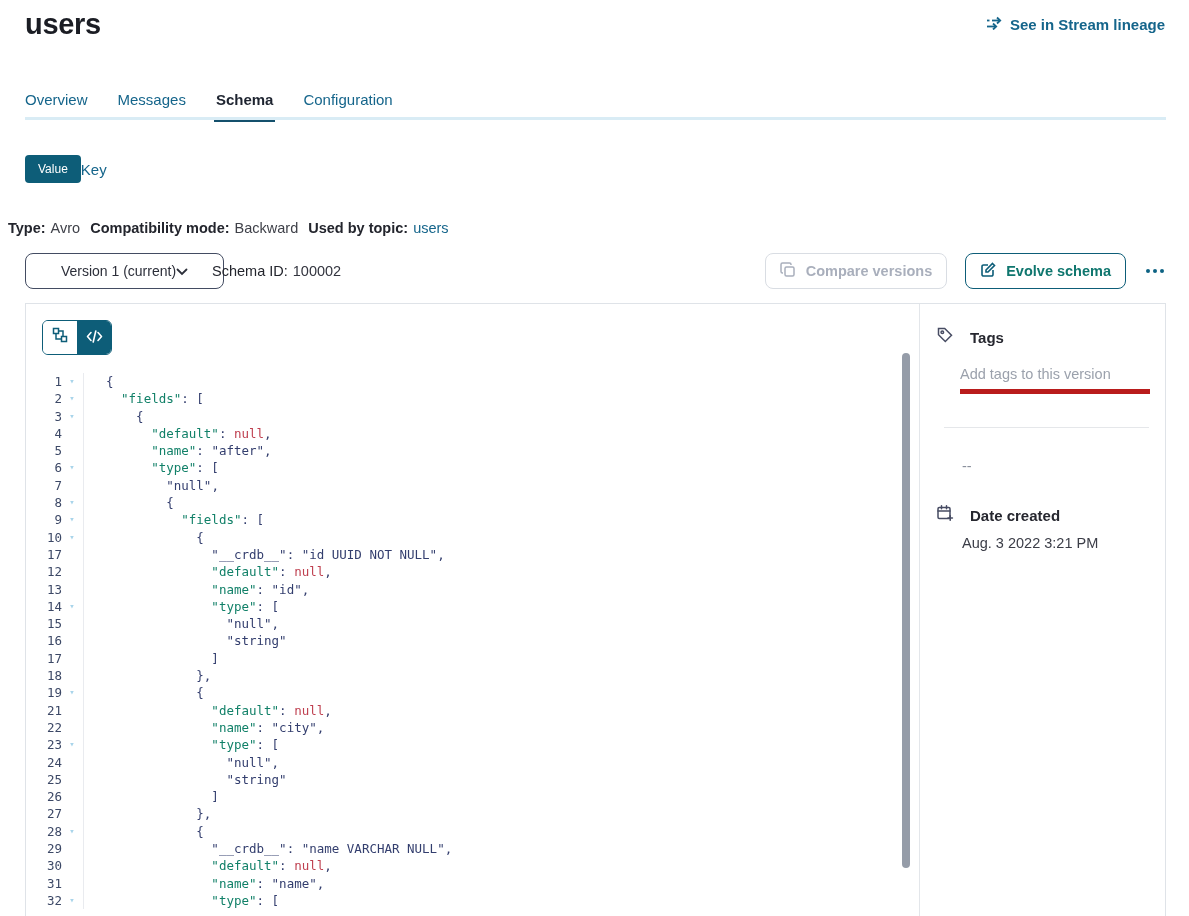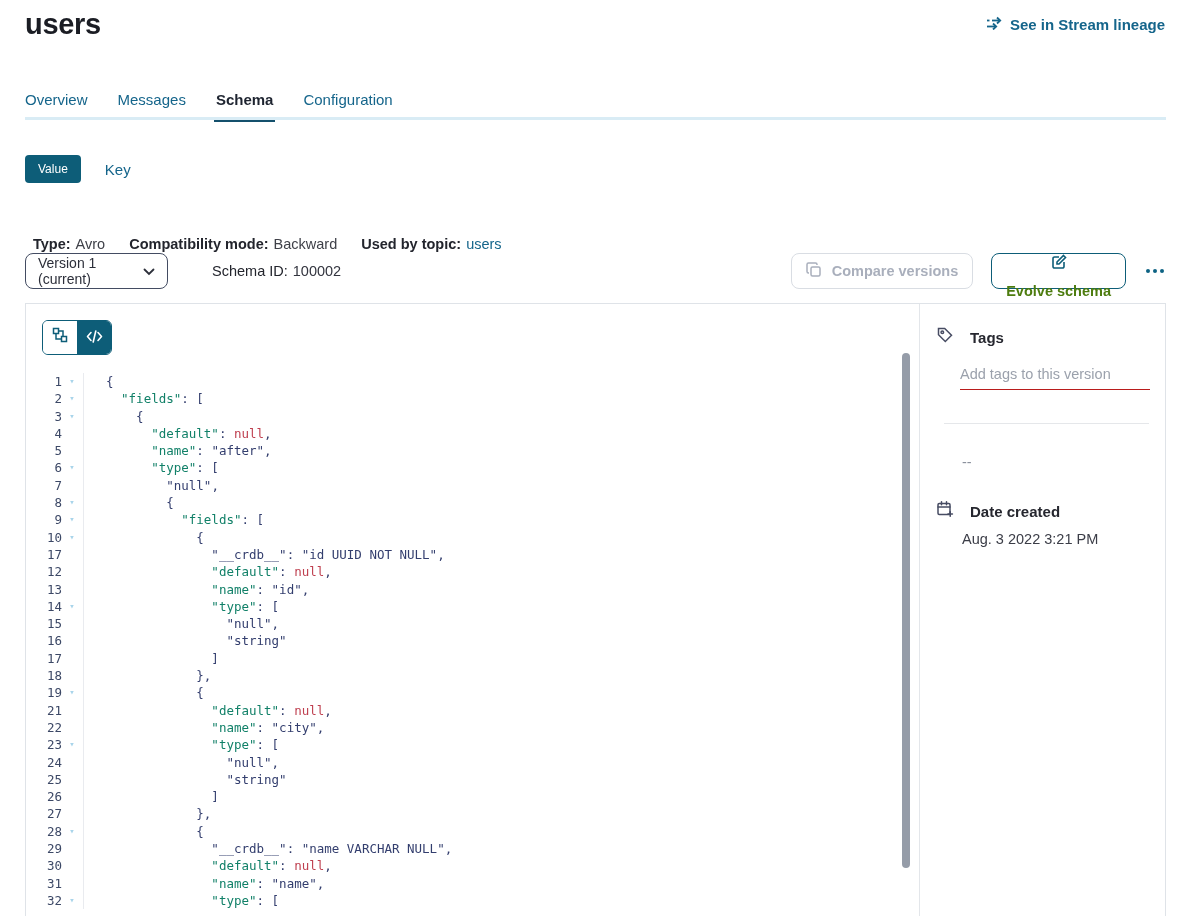--- a/index.html
+++ b/index.html
@@ -26,7 +26,7 @@
   .vk-row { position:absolute; left:25px; top:155px; display:flex; align-items:center; }
   .vk-value { background:#0d5d78; color:#fff; border:none; border-radius:4px; height:28px;
     padding:0 13px; font-size:12px; font-family:inherit; cursor:pointer; }
-  .vk-key { margin-left:24px; color:#15658b; font-size:15px; cursor:pointer; }
+  .vk-key { color:#15658b; font-size:15px; cursor:pointer; }
 
   
   .meta-row { position:absolute; left:33px; top:220px; font-size:14.5px; display:flex; gap:24px;margin-top:16px; }

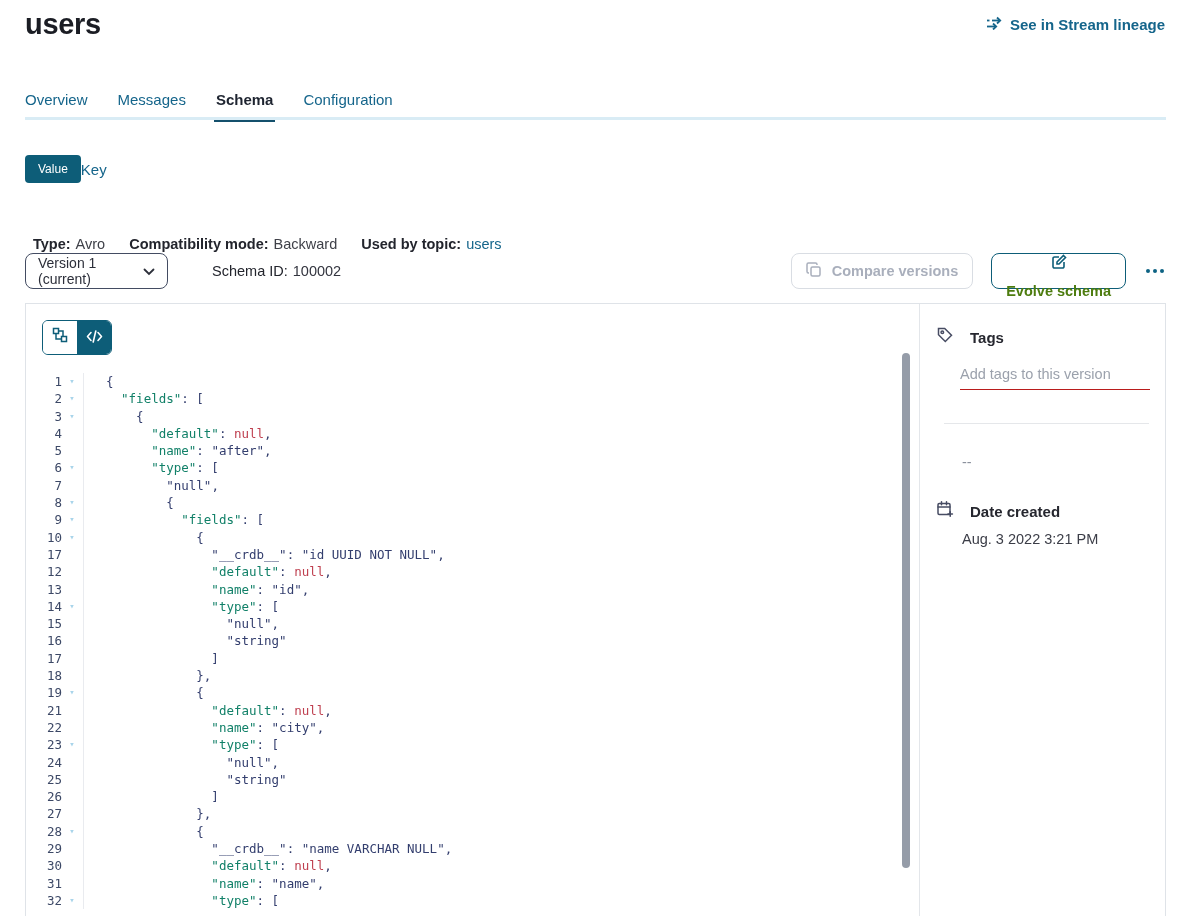--- a/index.html
+++ b/index.html
@@ -29,7 +29,7 @@
   .vk-key { color:#15658b; font-size:15px; cursor:pointer; }
 
   
-  .meta-row { position:absolute; left:33px; top:220px; font-size:14.5px; display:flex; gap:24px;margin-top:16px; }
+  .meta-row { position:absolute; left:8px; top:220px; font-size:14.5px; display:flex; gap:10px; }
   .meta-row b { font-weight:700; color:#23252d; }
   .meta-row span.val { color:#3f4149; margin-left:5px; }
   .meta-row .link { color:#15658b; margin-left:5px; cursor:pointer; }

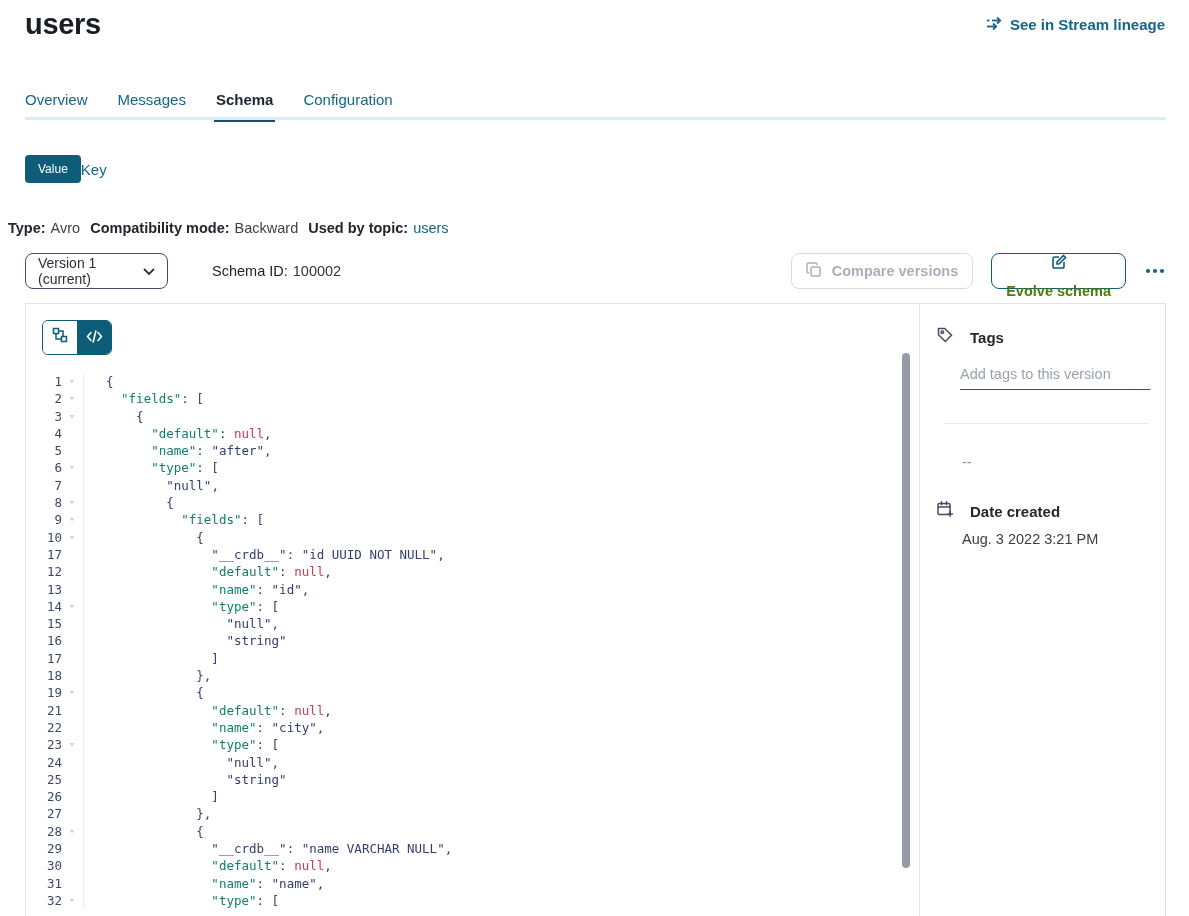--- a/index.html
+++ b/index.html
@@ -35,9 +35,9 @@
   .meta-row .link { color:#15658b; margin-left:5px; cursor:pointer; }
 
   
-  .version-select { position:absolute; left:25px; top:253px; width:143px; height:36px;
+  .version-select { position:absolute; left:25px; top:253px; width:199px; height:36px;
     border:1px solid #434c62; border-radius:8px; display:flex; align-items:center;
-    justify-content:flex-start; padding:0 12px; font-size:14px; color:#2c2f3a; cursor:pointer;
+    justify-content:center; padding:0 28px; font-size:14px; color:#2c2f3a; cursor:pointer;
     background:#fff; }
   .schemaid { position:absolute; left:212px; top:263px; font-size:14.5px; }
   .schemaid b { font-weight:400; }

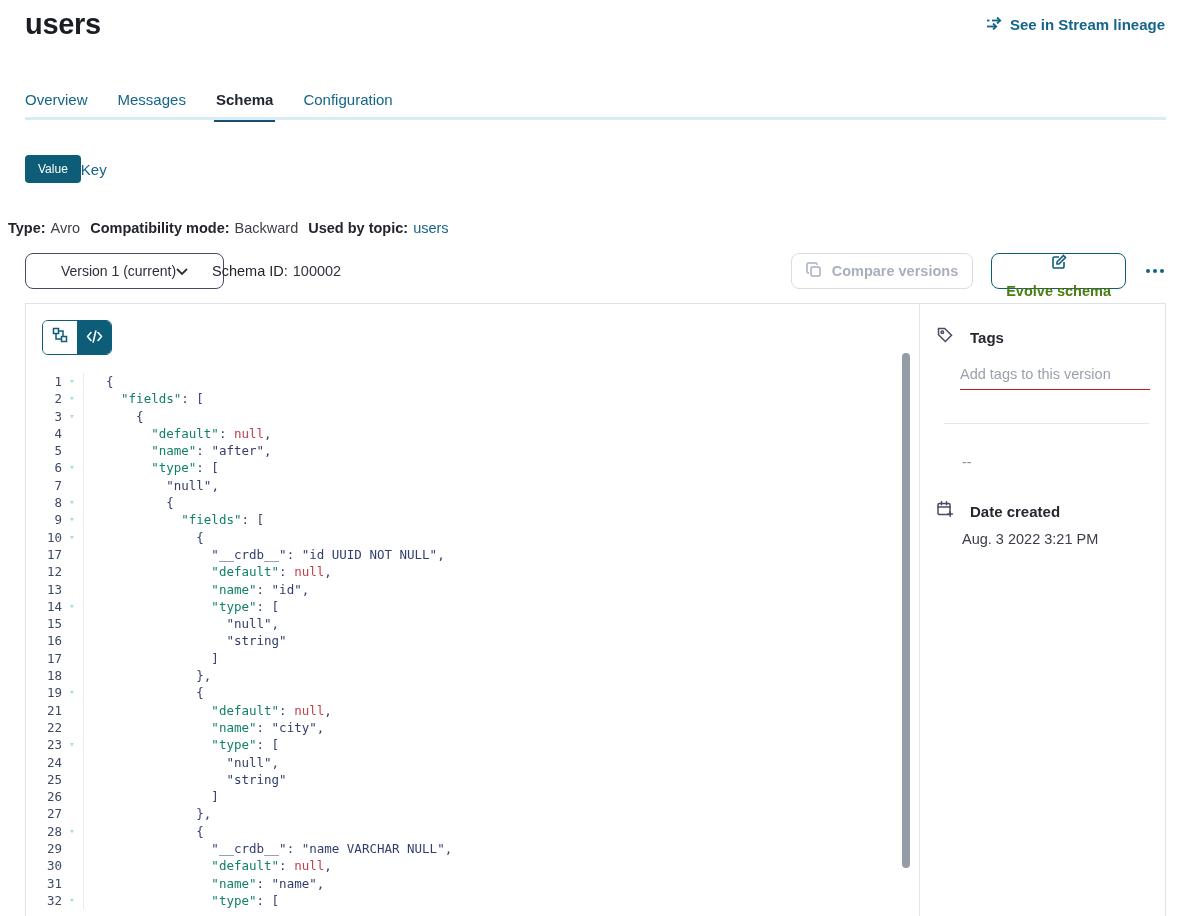--- a/index.html
+++ b/index.html
@@ -46,7 +46,7 @@
   .btn { height:36px; border-radius:8px; display:flex; align-items:center; gap:10px;
     padding:0 14px; font-size:14.5px; font-weight:600; background:#fff; font-family:inherit; }
   .btn-disabled { border:1px solid #d9dde3; color:#a9afbc; cursor:default; }
-  .btn-primary { border:1px solid #0d5d78; color:#4d7c0f; cursor:pointer;flex-direction:column; }
+  .btn-primary { border:1px solid #0d5d78; color:#0f766e; cursor:pointer; }
   .more-dots { display:flex; gap:3px; cursor:pointer; padding:4px 2px; }
   .more-dots i { width:4px; height:4px; border-radius:50%; background:#0d6283; display:block; }
 

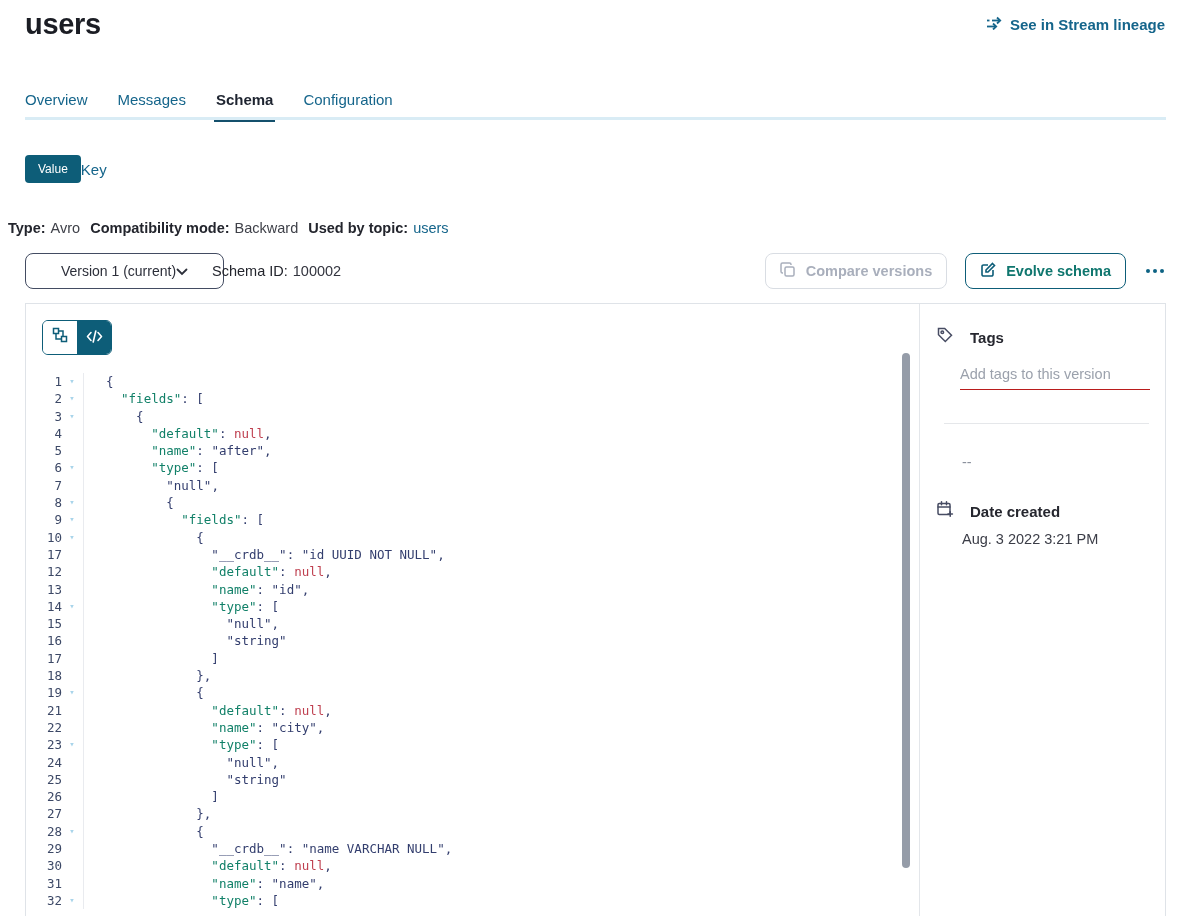--- a/index.html
+++ b/index.html
@@ -81,7 +81,7 @@
   .side-head svg { color:#474c63; flex:none; }
   .side-head .t { font-size:15px; font-weight:700; }
   .tags-input { display:block; margin:16px 0 0 24px; width:190px; border:none;
-    border-bottom:1px solid #b91c1c; font-size:14.5px; padding:2px 0 7px 0; outline:none;
+    border-bottom:5px solid #b91c1c; font-size:14.5px; padding:2px 0 7px 0; outline:none;
     font-family:inherit; color:#23252d; }
   .tags-input::placeholder { color:#9ba1ac; }
   .side-divider { border:none; border-top:1px solid #e5e7ea; margin:33px 0 0 8px; }

